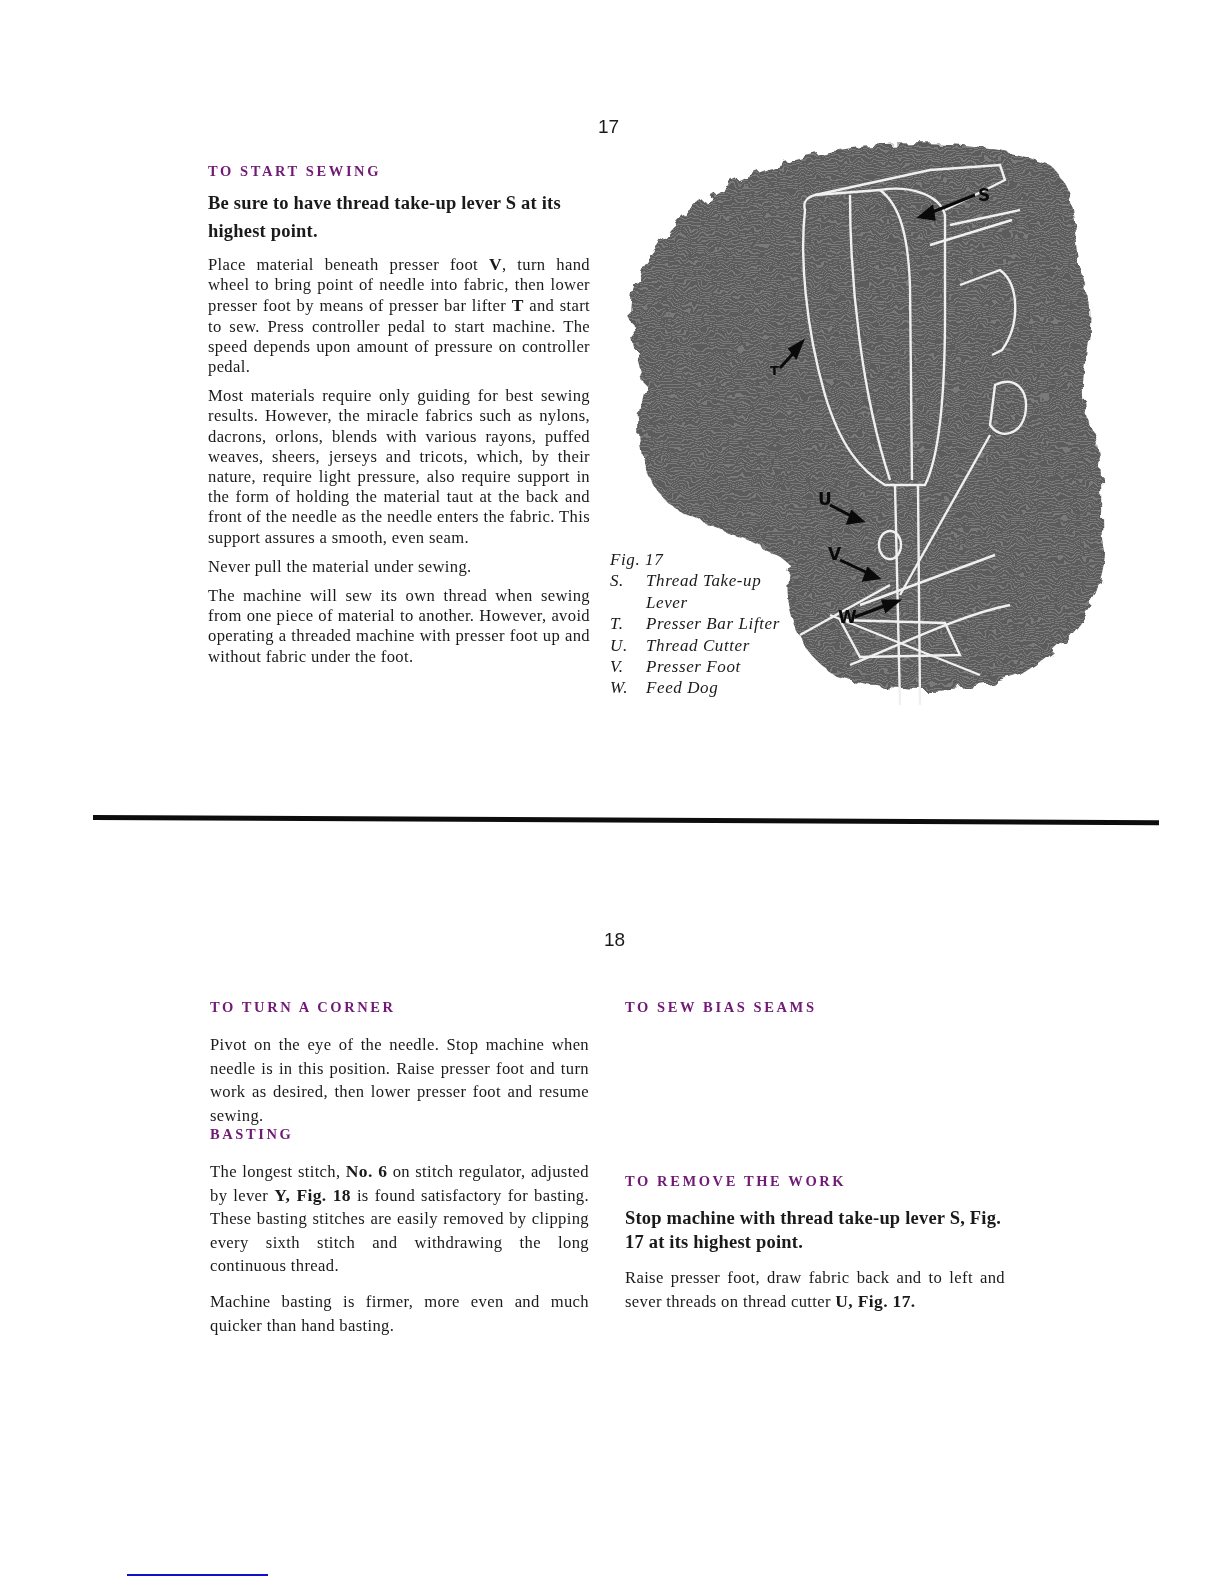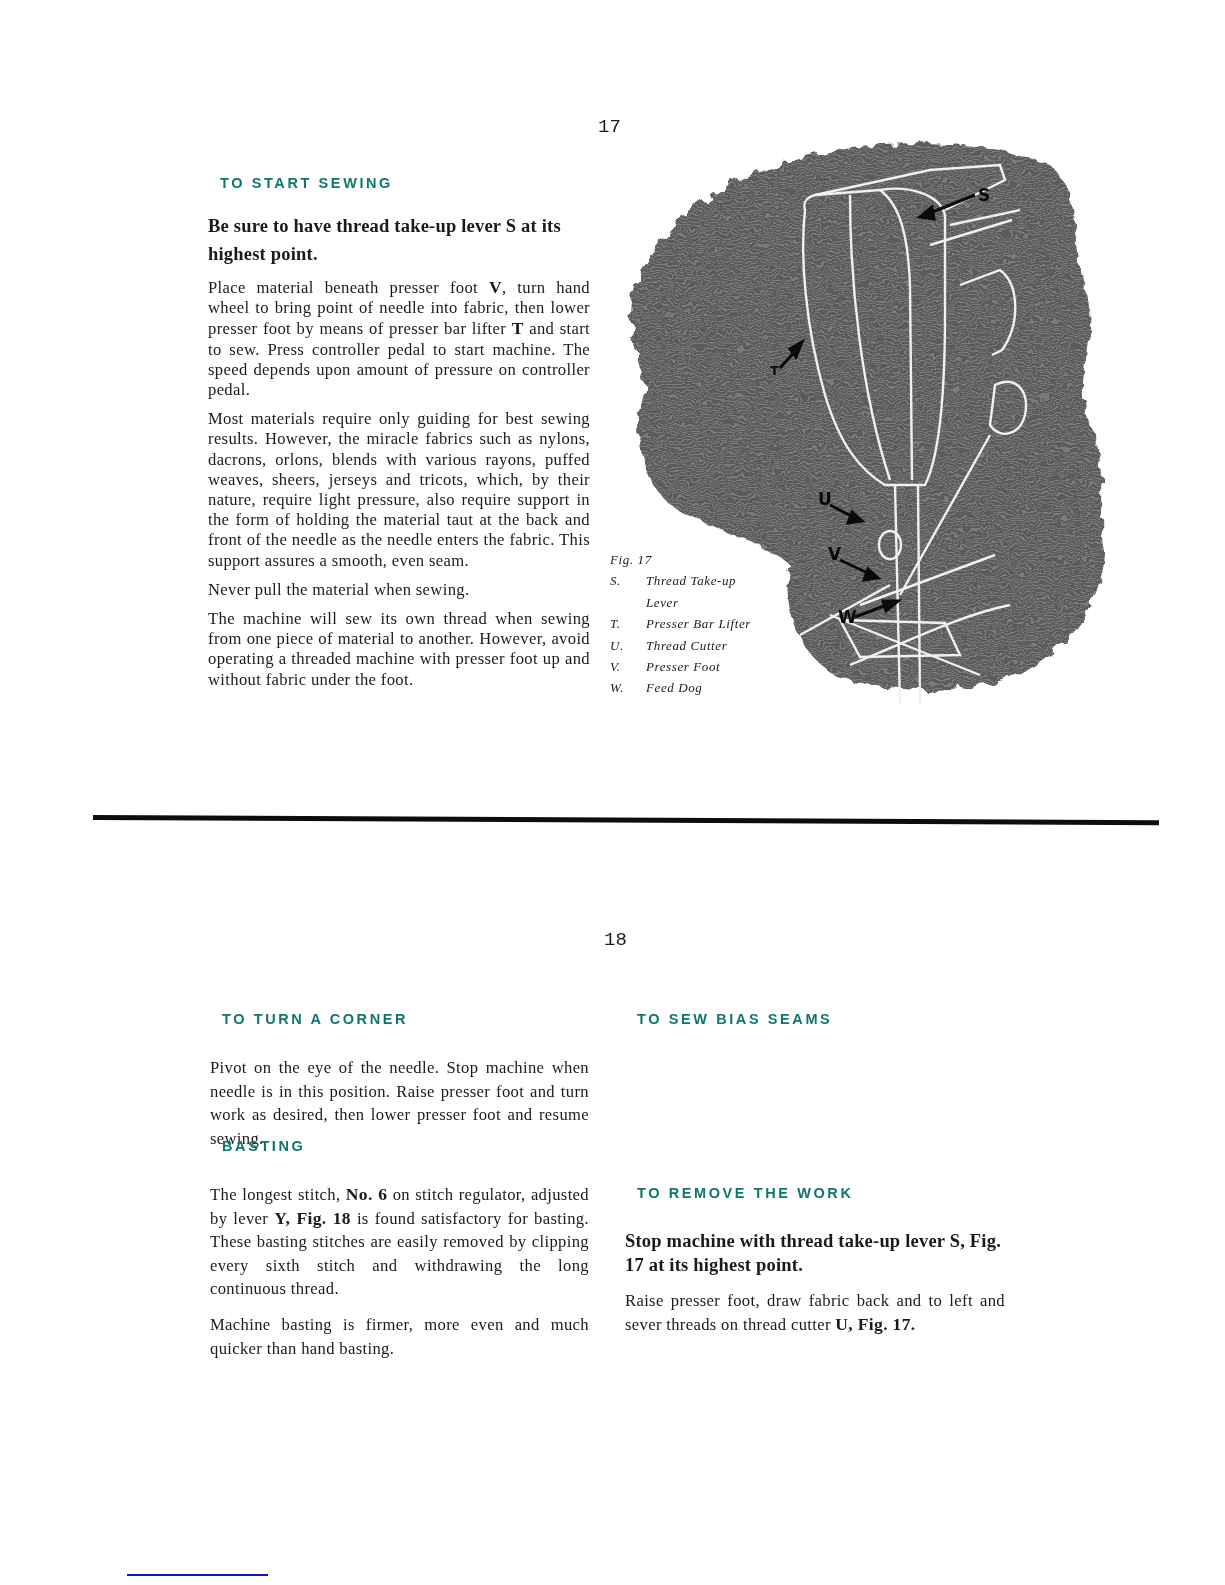--- a/index.html
+++ b/index.html
@@ -8,7 +8,7 @@
       font-family: "Liberation Serif", "DejaVu Serif", serif; color: #1a1a1a;
     }
     .abs { position: absolute; }
-    .pagenum { font-size: 19px; font-family: Liberation Mono, monospace; }
+    .pagenum { font-size: 19px; font-family: Liberation Sans, sans-serif; }
     .heading {
       font-family: Liberation Sans, sans-serif;
       font-weight: bold; font-size: 14.5px; letter-spacing: 2.6px; color: #0f766e;

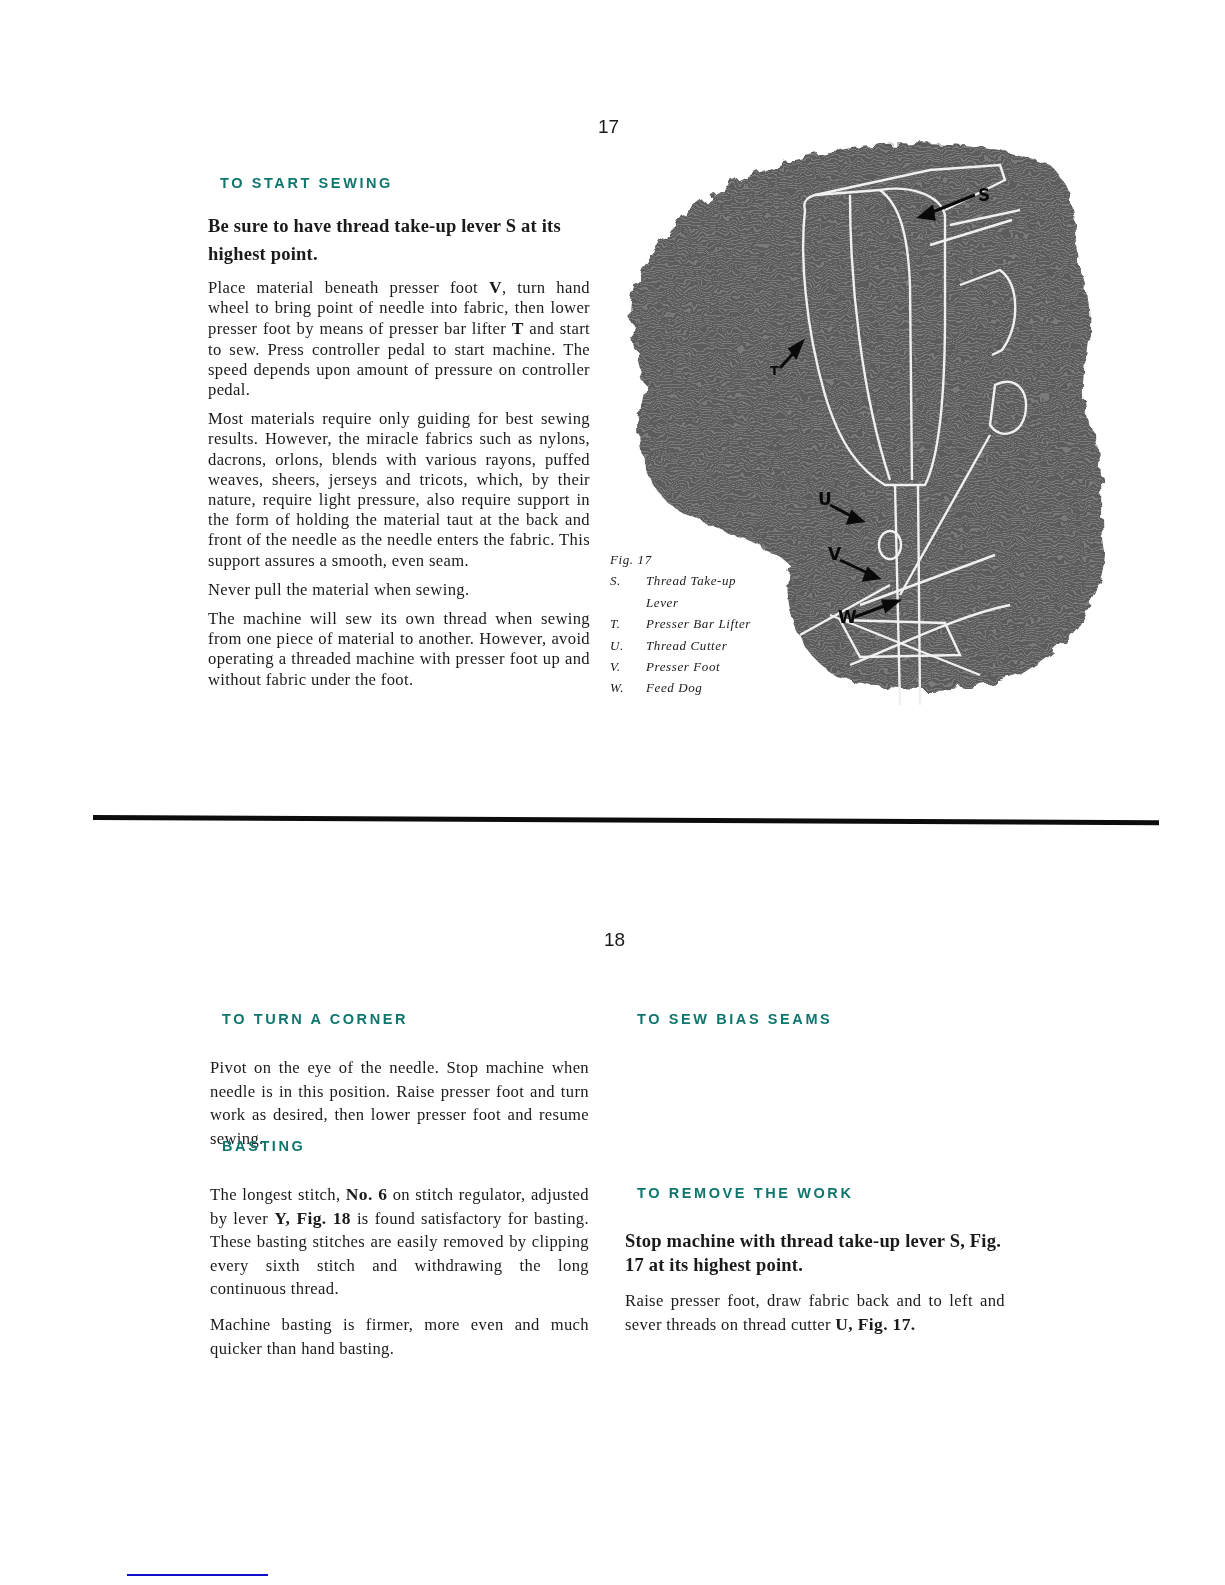--- a/index.html
+++ b/index.html
@@ -10,9 +10,9 @@
     .abs { position: absolute; }
     .pagenum { font-size: 19px; font-family: Liberation Sans, sans-serif; }
     .heading {
-      font-family: Liberation Sans, sans-serif;
-      font-weight: bold; font-size: 14.5px; letter-spacing: 2.6px; color: #0f766e;
-      margin: 12px;
+      font-family: Liberation Serif, serif;
+      font-weight: bold; font-size: 14.5px; letter-spacing: 2.6px; color: #701a75;
+      margin: 0;
     }
     .lead {
       font-weight: bold; font-size: 18.5px; line-height: 28px; margin: 0;

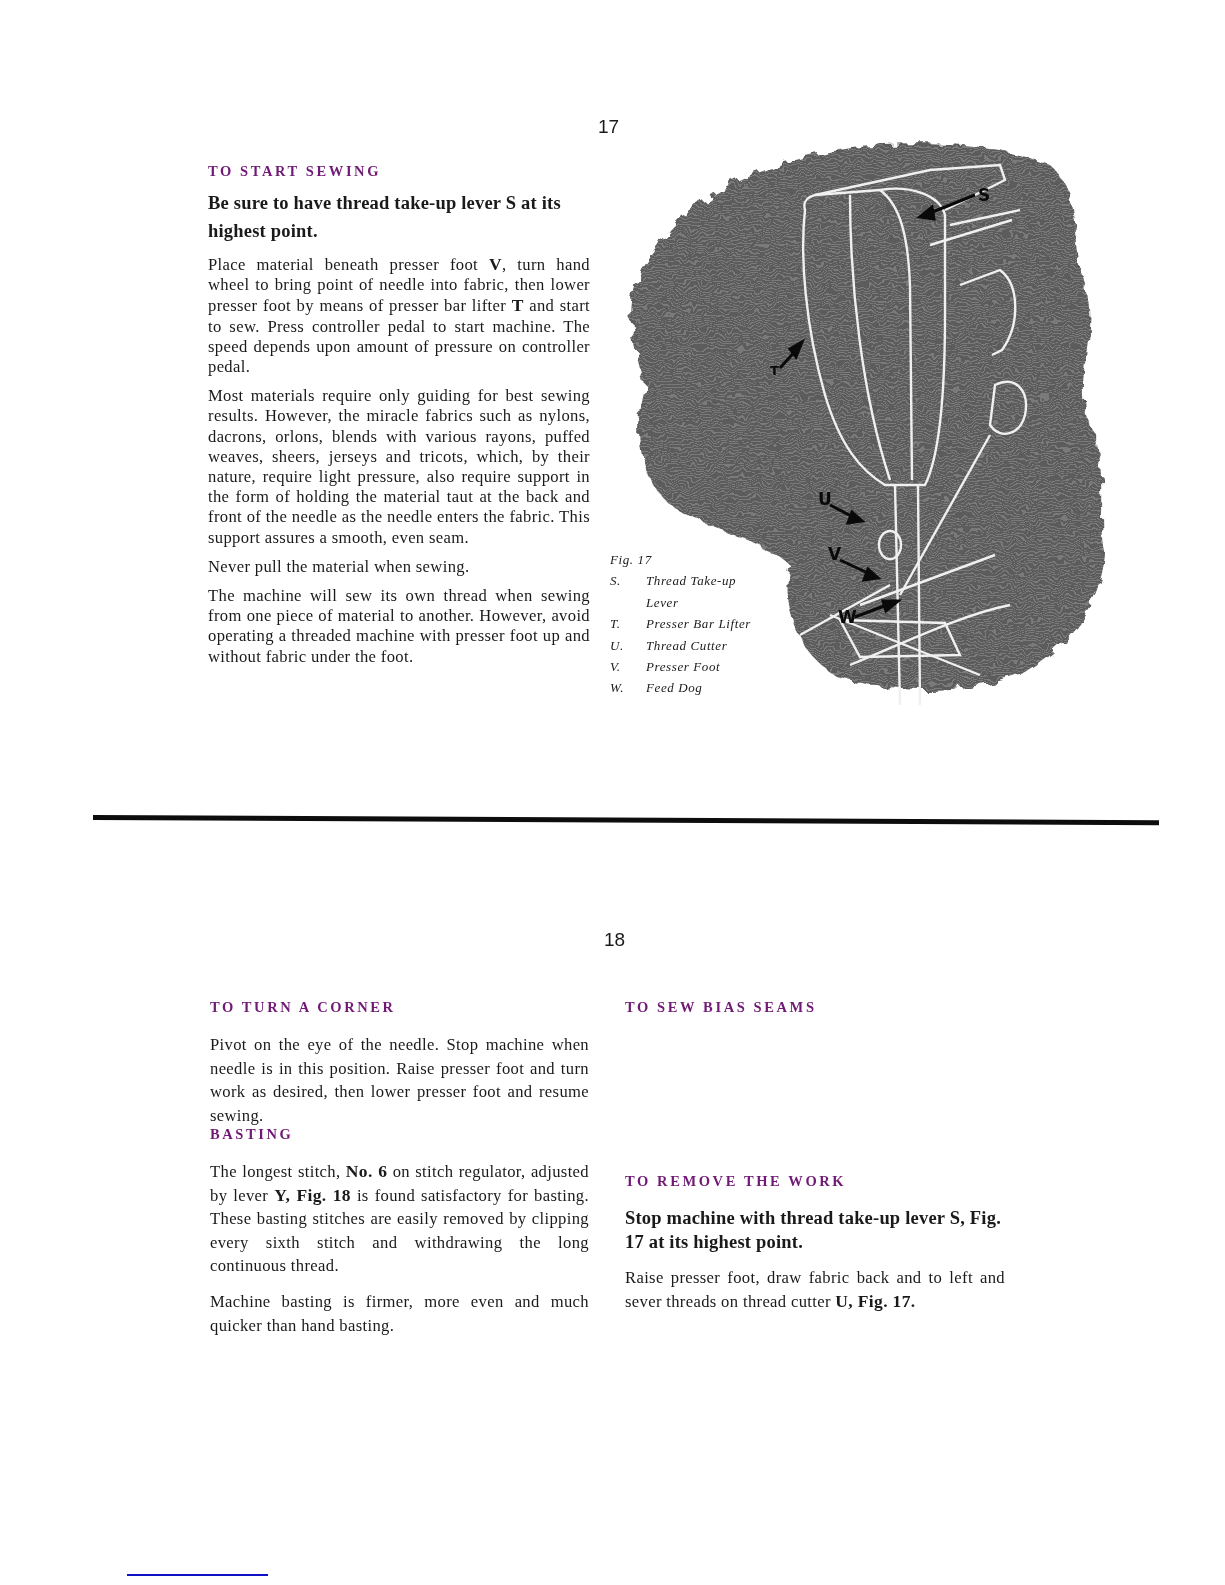--- a/index.html
+++ b/index.html
@@ -54,7 +54,7 @@
   <div class="gap-s"></div>
   <p class="para">Most materials require only guiding for best sewing results. However, the miracle fabrics such as nylons, dacrons, orlons, blends with various rayons, puffed weaves, sheers, jerseys and tricots, which, by their nature, require light pressure, also require support in the form of holding the material taut at the back and front of the needle as the needle enters the fabric. This support assures a smooth, even seam.</p>
   <div class="gap-s"></div>
-  <p class="para">Never pull the material when sewing.</p>
+  <p class="para">Never pull the material under sewing.</p>
   <div class="gap-s"></div>
   <p class="para">The machine will sew its own thread when sewing from one piece of material to another. However, avoid operating a threaded machine with presser foot up and without fabric under the foot.</p>
 </div>

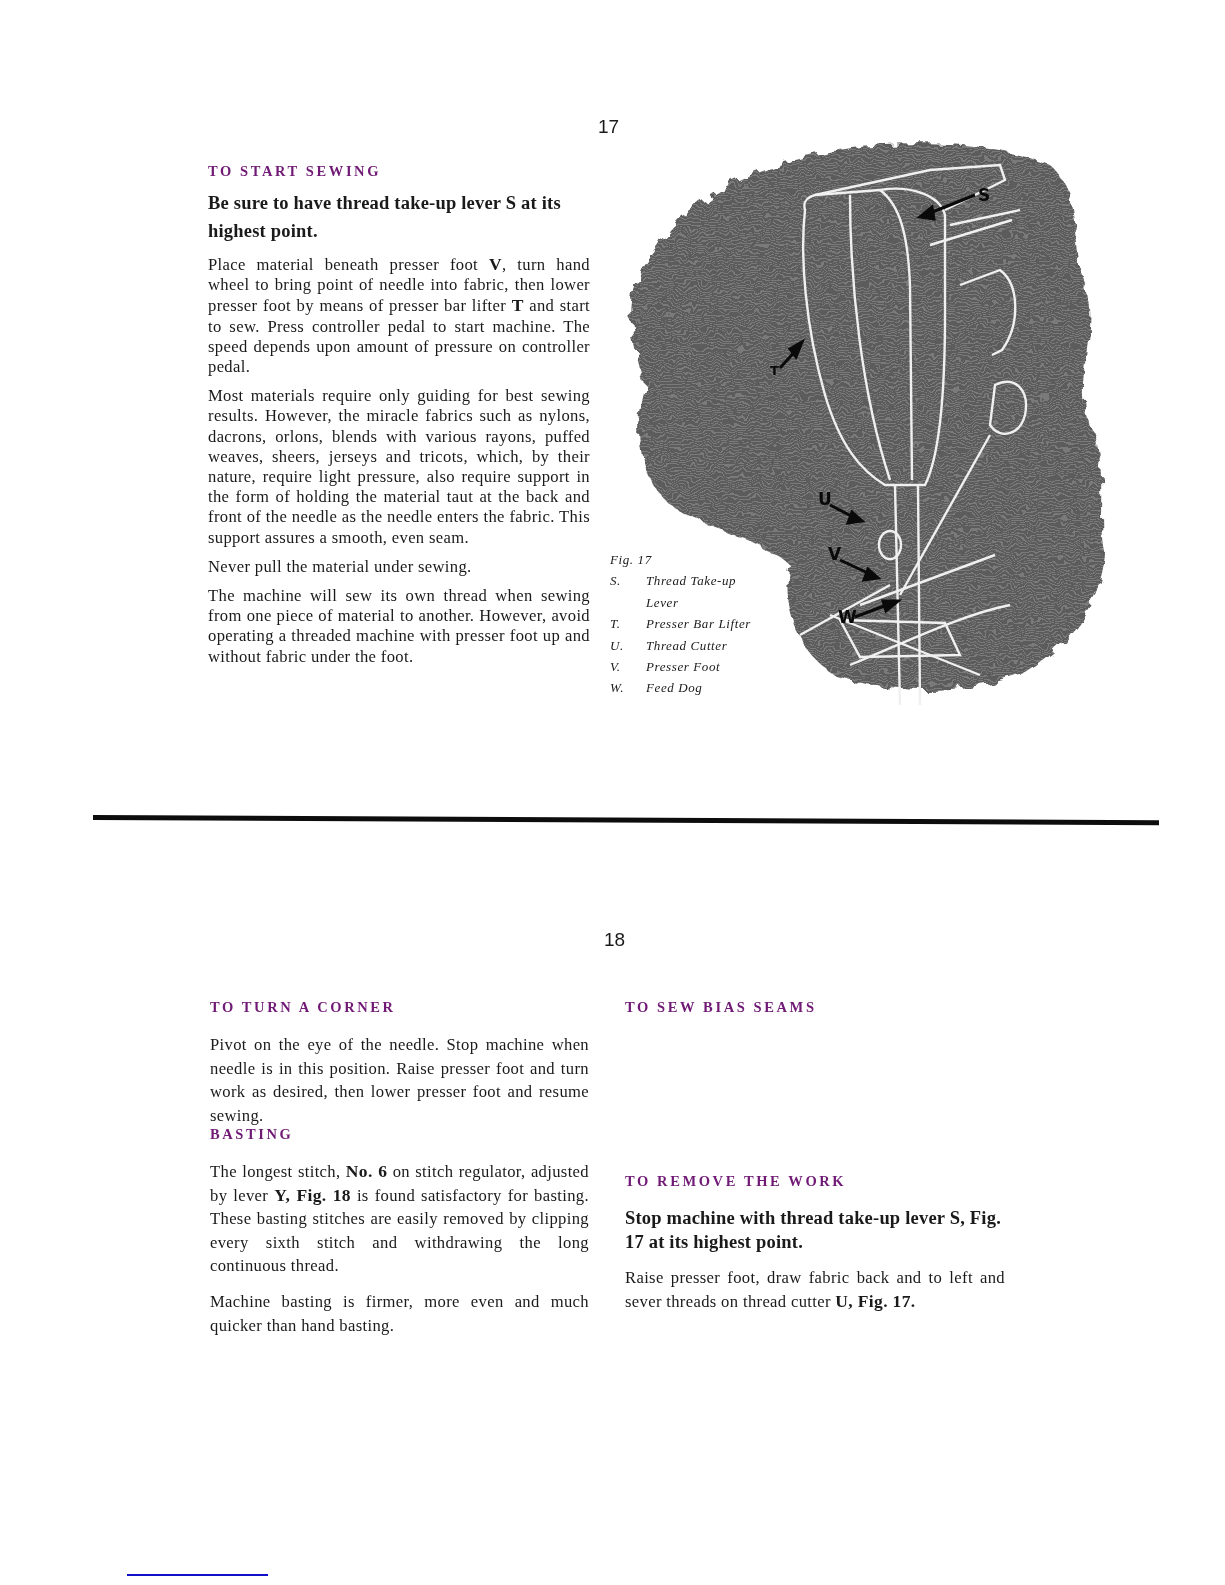--- a/index.html
+++ b/index.html
@@ -28,7 +28,7 @@
     
     .figure { left: 600px; top: 135px; width: 505px; height: 570px; }
     .legend {
-      left: 610px; top: 549px; font-style: italic; font-size: 13px;
+      left: 610px; top: 549px; font-style: italic; font-size: 17px;
       line-height: 21.4px; letter-spacing: 0.6px; z-index: 2;
     }
     .legend .row { display: flex; white-space: nowrap; }

